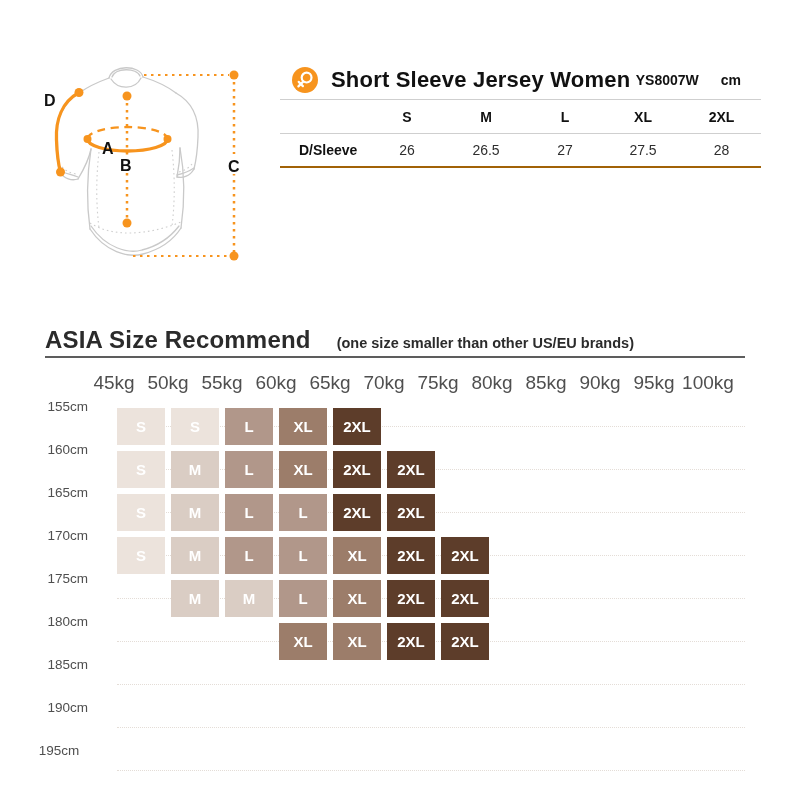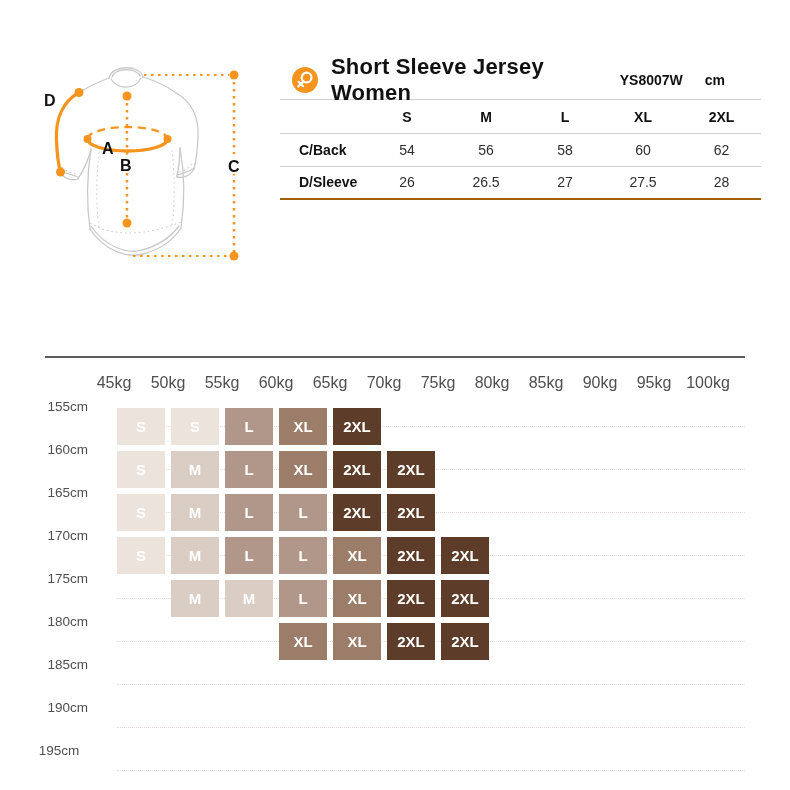--- a/index.html
+++ b/index.html
@@ -11,7 +11,7 @@
   .logo{width:26px;height:26px;margin-left:12px;margin-right:13px;flex:0 0 auto;}
   .size-title{font-size:22px;font-weight:700;letter-spacing:.2px;}
   .model{margin-left:auto;font-size:14px;font-weight:700;}
-  .unit{margin-left:22px;margin-right:36px;font-size:14px;font-weight:700;}
+  .unit{margin-left:22px;margin-right:20px;font-size:14px;font-weight:700;}
   .t-row{display:grid;grid-template-columns:88px 78px 80px 78px 78px 79px;
          border-top:1px solid #cfcfcf;align-items:center;height:31.5px;}
   .t-row.head{height:33px;}

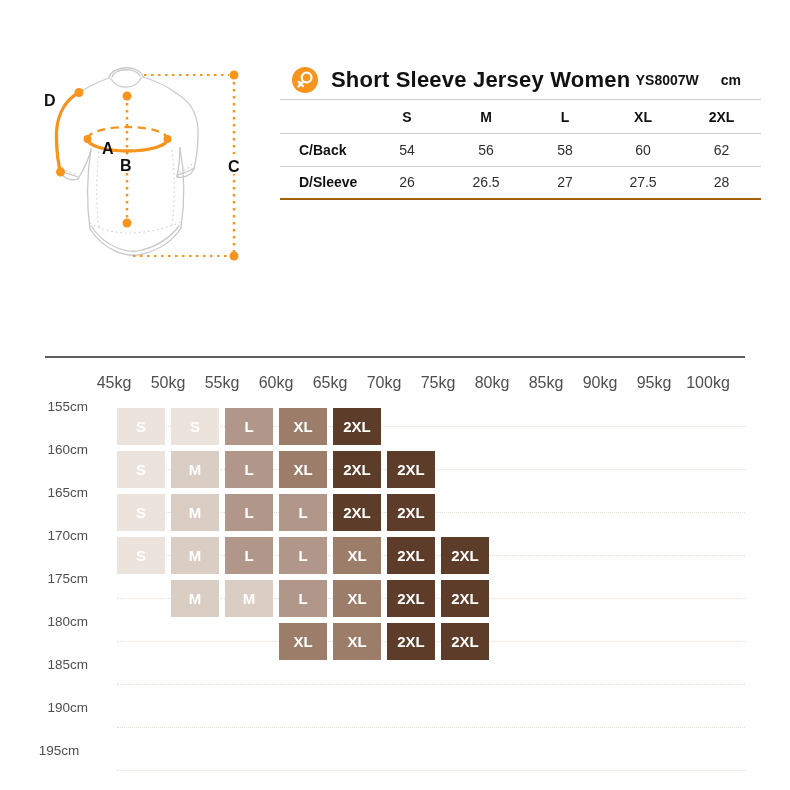--- a/index.html
+++ b/index.html
@@ -118,14 +118,6 @@
           <div class="t-val">L</div>
           <div class="t-val">XL</div>
           <div class="t-val">2XL</div>
-        </div>
-        <div class="t-row">
-          <div class="t-lab">C/Back</div>
-          <div class="t-val">54</div>
-          <div class="t-val">56</div>
-          <div class="t-val">58</div>
-          <div class="t-val">60</div>
-          <div class="t-val">62</div>
         </div>
         <div class="t-row last">
           <div class="t-lab">D/Sleeve</div>

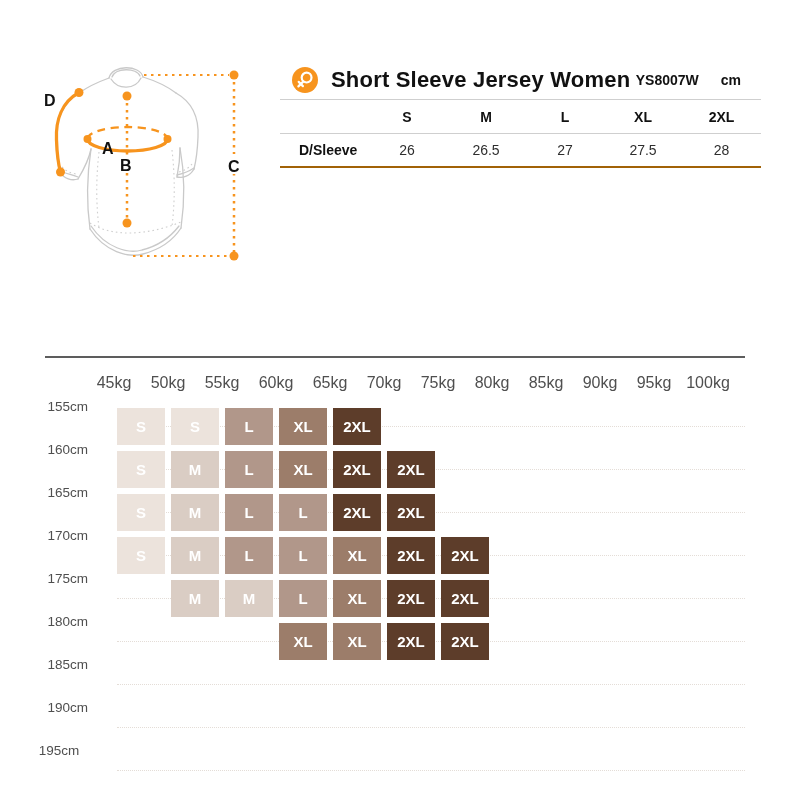--- a/index.html
+++ b/index.html
@@ -130,6 +130,10 @@
       </div>
   </div>
 
+  <div class="asia-head">
+    <span class="asia-title">ASIA Size Recommend</span>
+    <span class="asia-note">(one size smaller than other US/EU brands)</span>
+  </div>
   <div class="asia-rule"></div>
 
   <div id="grid-area">

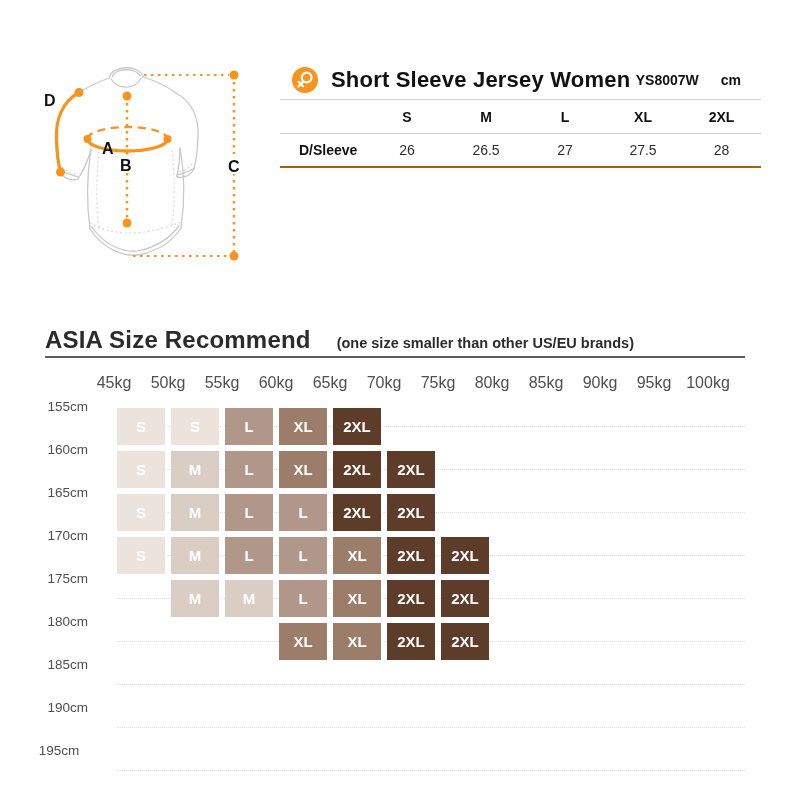--- a/index.html
+++ b/index.html
@@ -25,7 +25,7 @@
   .asia-note{font-size:14.5px;font-weight:700;color:#2b2b2b;margin-left:26px;}
   .asia-rule{position:absolute;left:45px;top:356px;width:700px;height:0;border-top:2px solid #5d5d5d;}
   .wlabel{position:absolute;width:54px;top:374px;height:18px;line-height:18px;
-          text-align:center;font-size:16px;color:#4f4f4f;}
+          text-align:center;font-size:19px;color:#4f4f4f;}
   .hlabel{position:absolute;left:30px;width:58px;height:18px;line-height:18px;
           text-align:right;font-size:13.5px;color:#4f4f4f;}
   .guide{position:absolute;left:117px;width:628px;height:0;border-top:1px dotted #e4ddd7;z-index:0;}

